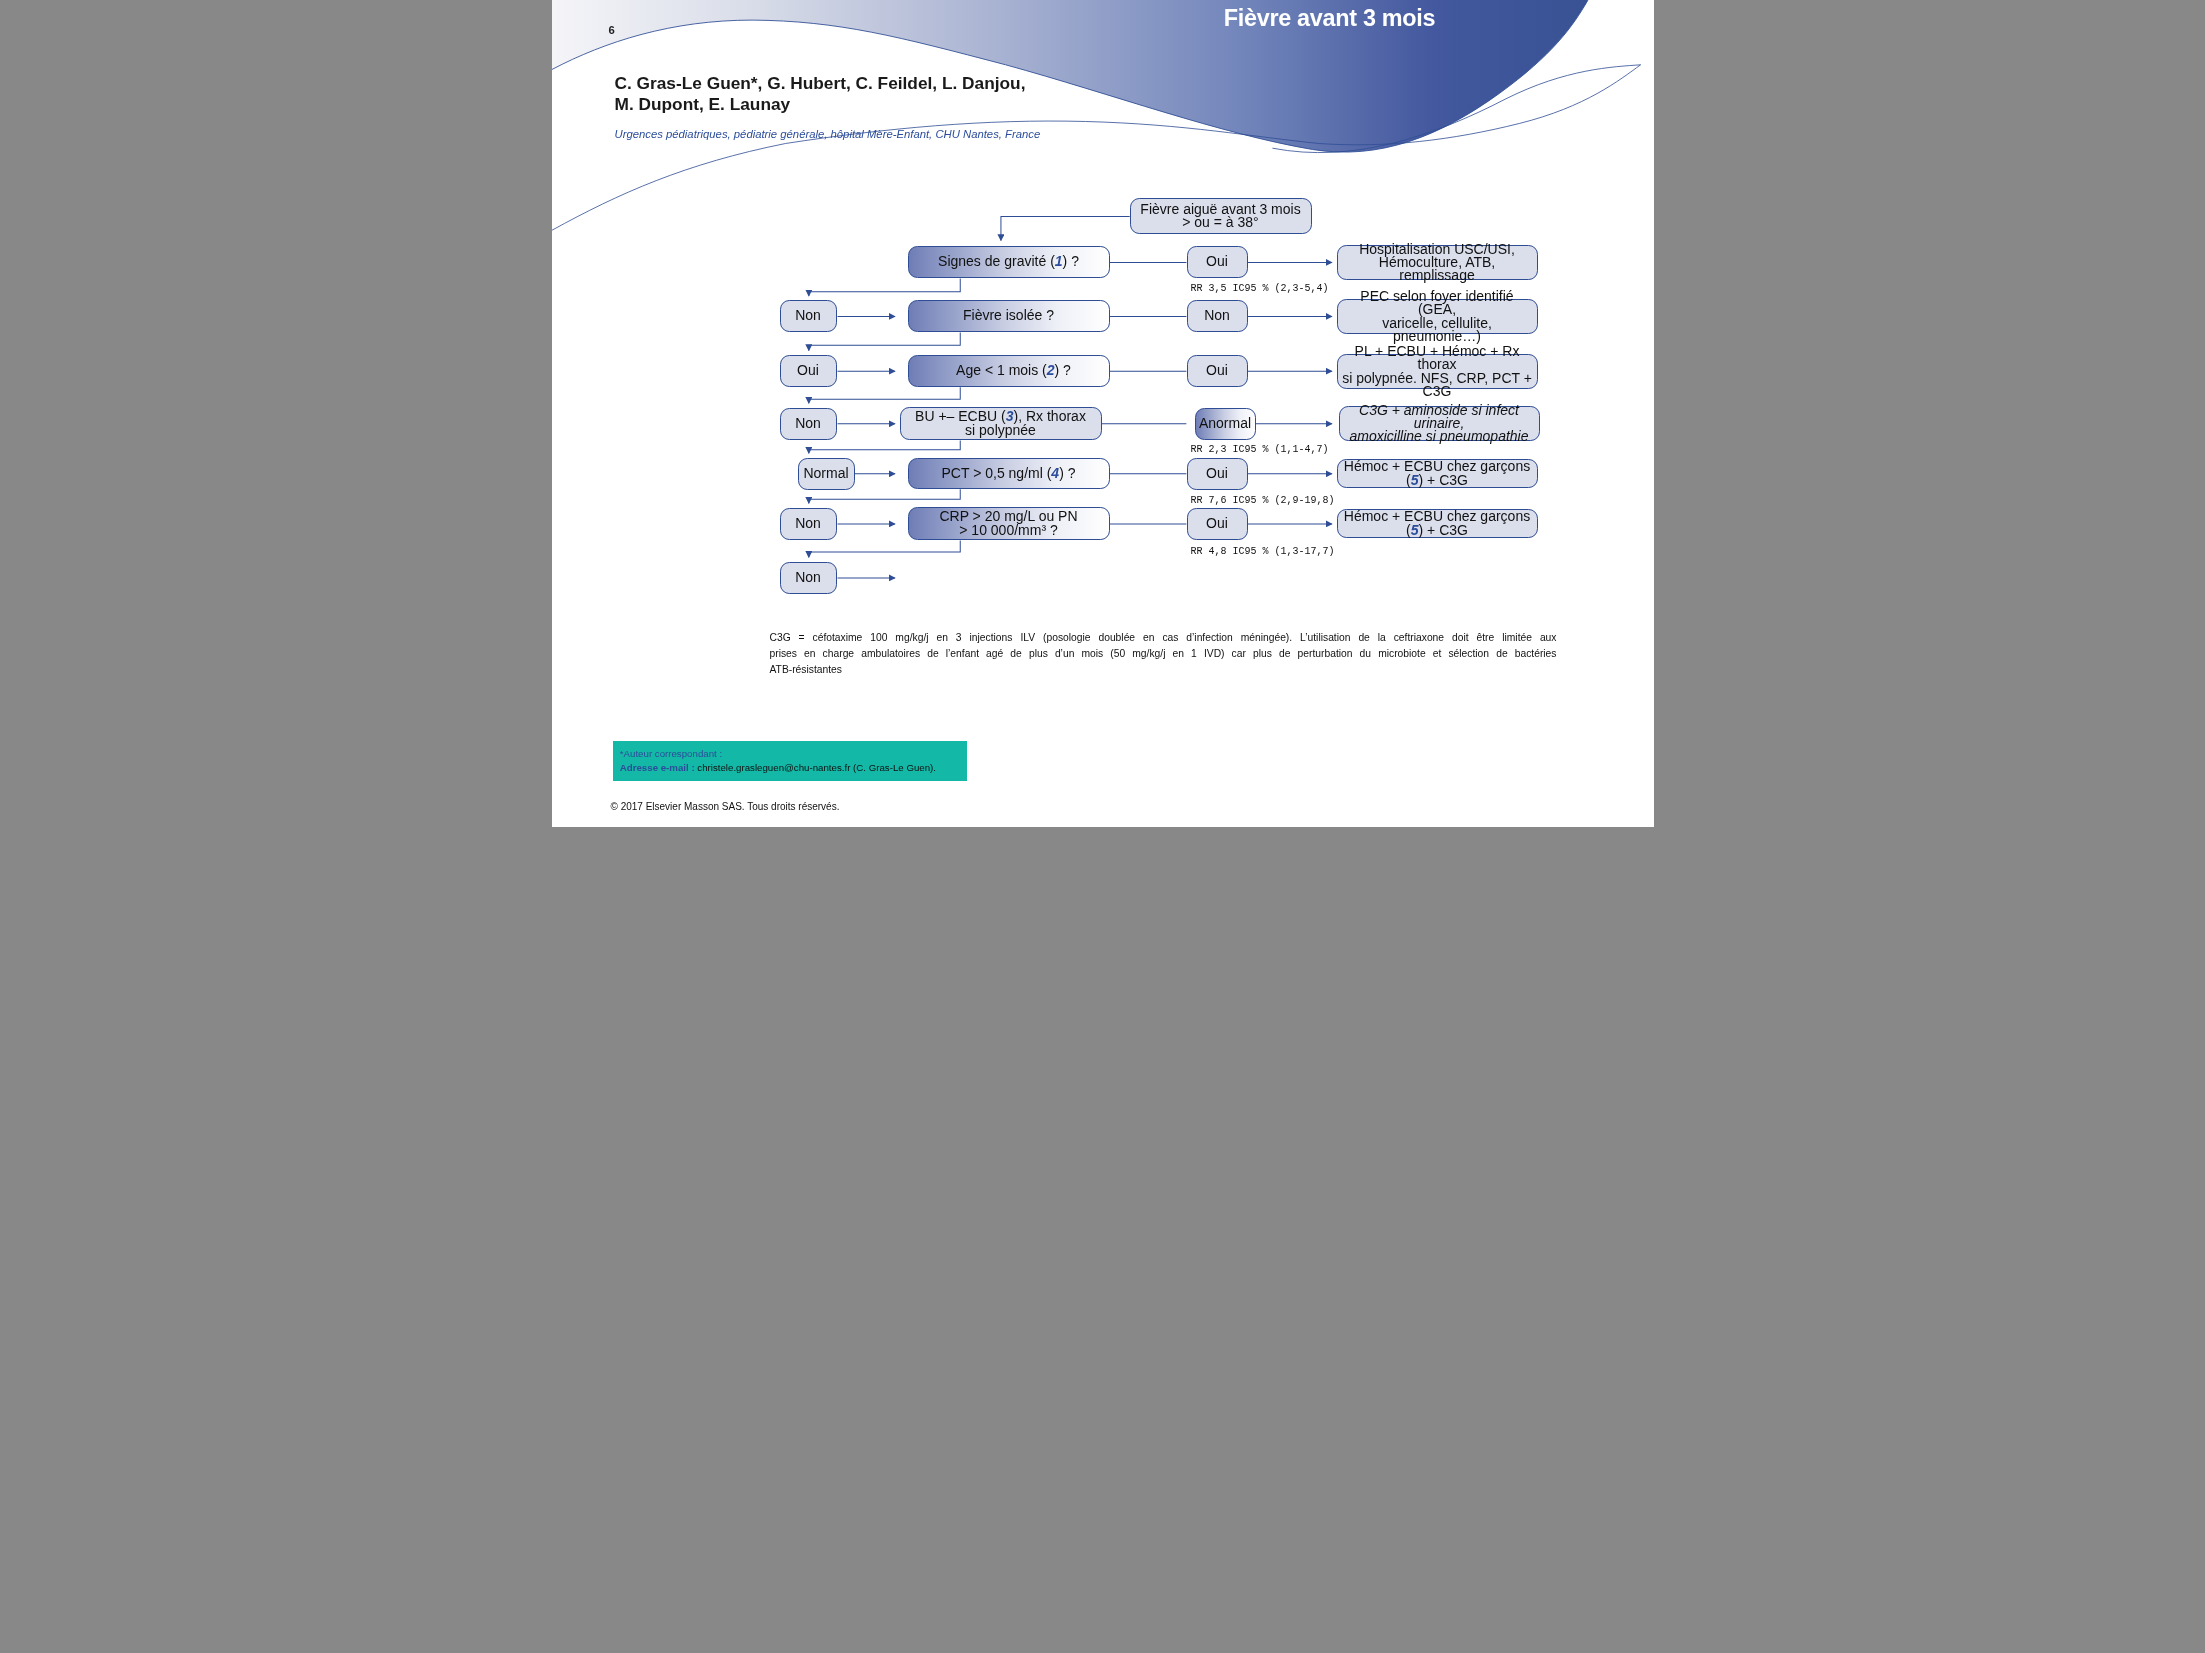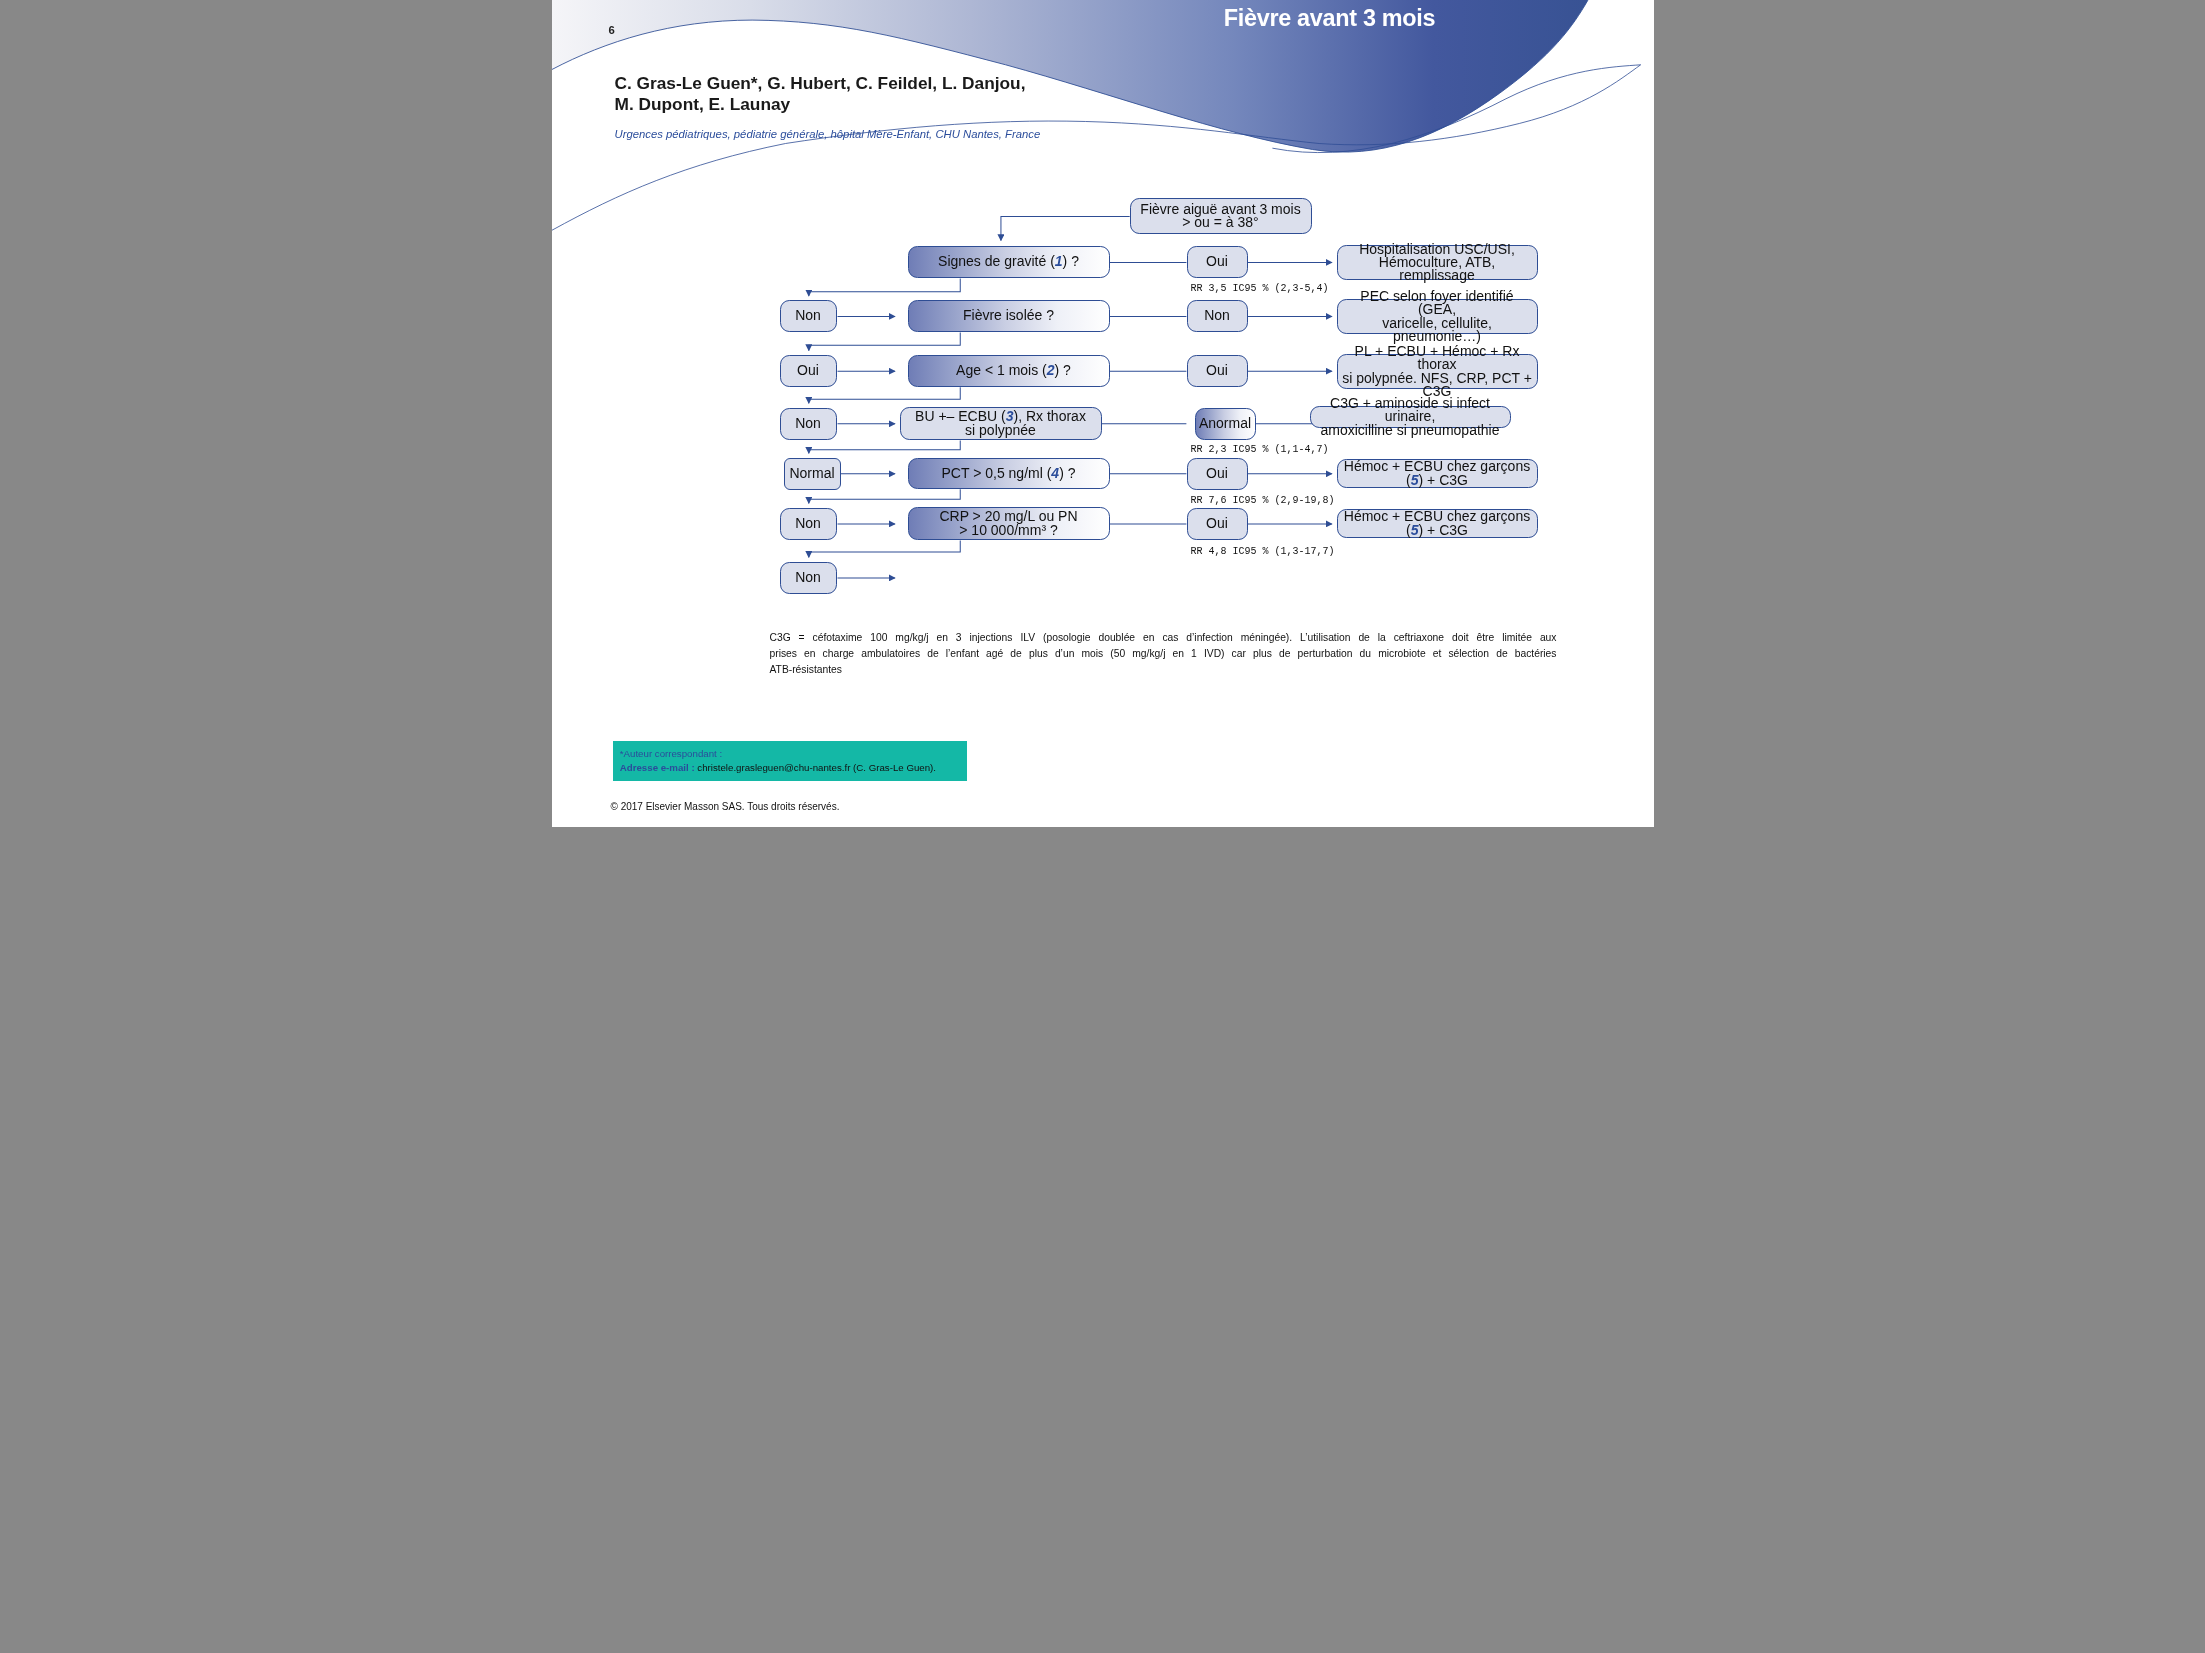--- a/index.html
+++ b/index.html
@@ -163,7 +163,7 @@
   <div class="bx grad" style="left:635px;top:408px;width:61px;height:32px;">
     <span>Anormal</span>
   </div>
-  <div class="bx" style="left:758px;top:406px;width:201px;height:22px;">
+  <div class="bx" style="left:787px;top:406px;width:201px;height:35px;font-style:italic;">
     <div class="line"><span>C3G + aminoside si infect urinaire,</span></div>
     <div class="line"><span>amoxicilline si pneumopathie</span></div>
   </div>

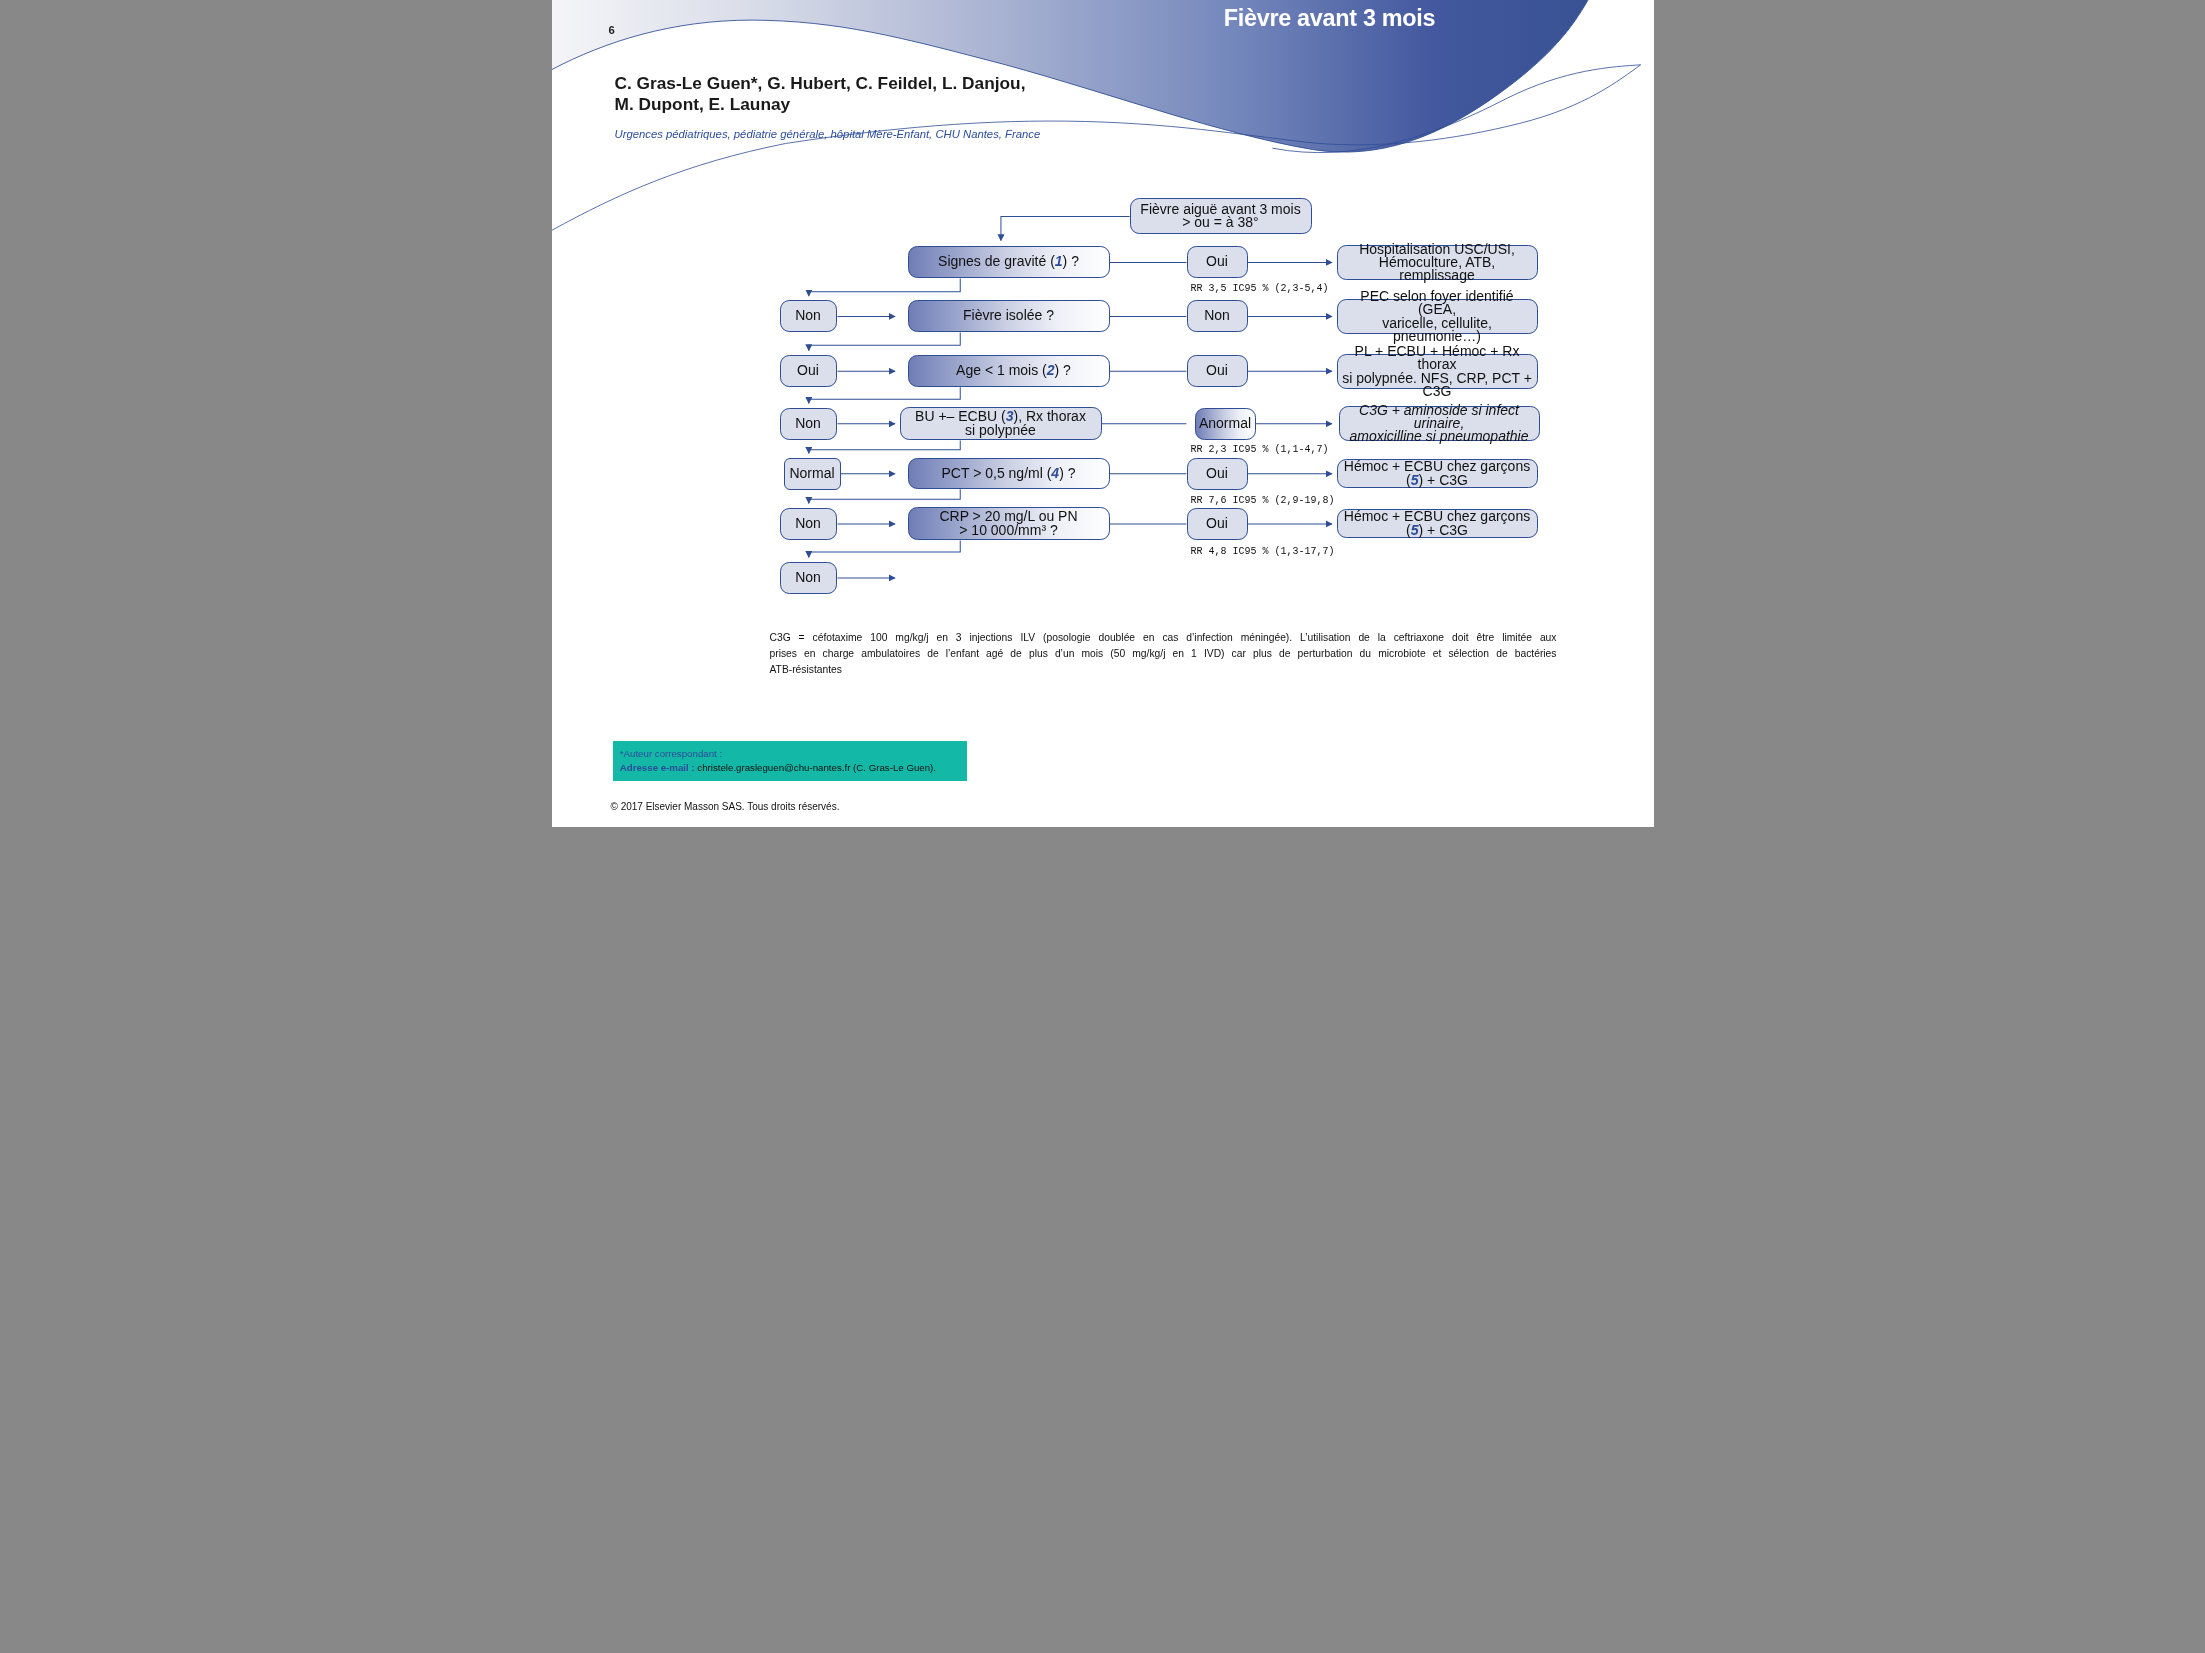--- a/index.html
+++ b/index.html
@@ -169,7 +169,7 @@
   </div>
   <div class="rr" style="top:444px;">RR 2,3 IC95 % (1,1-4,7)</div>
 
-  <div class="bx" style="left:232px;top:458px;width:57px;height:32px;border-radius:6px;">
+  <div class="bx" style="left:246px;top:458px;width:57px;height:32px;">
     <span>Normal</span>
   </div>
   <div class="bx grad" style="left:348px;top:458px;width:202px;height:31px;">

